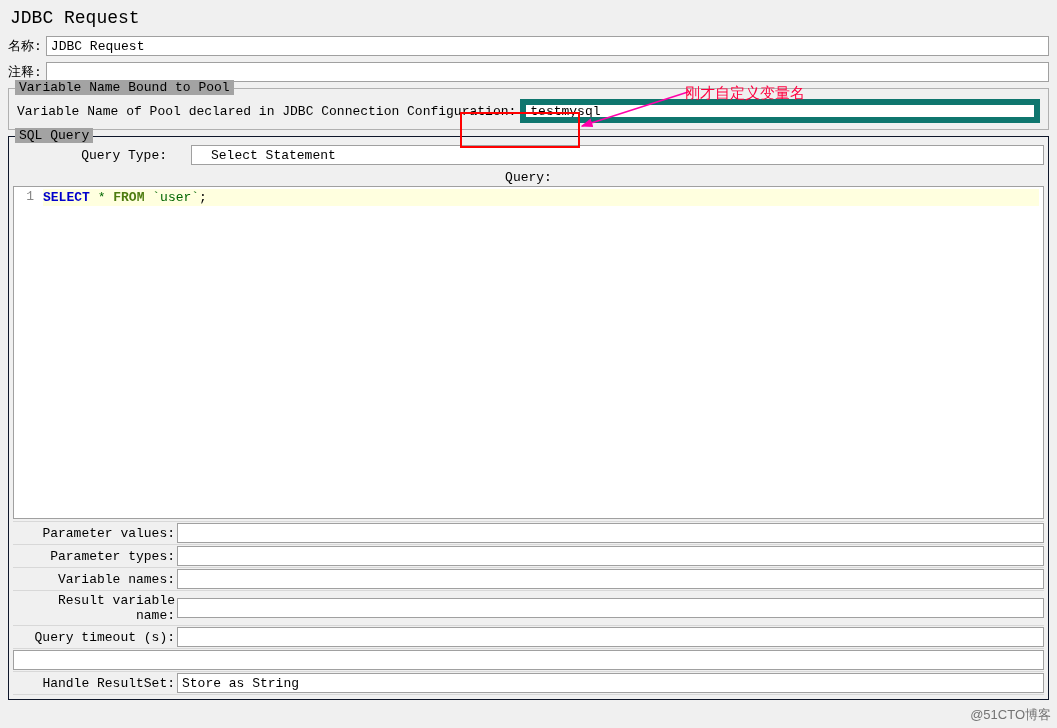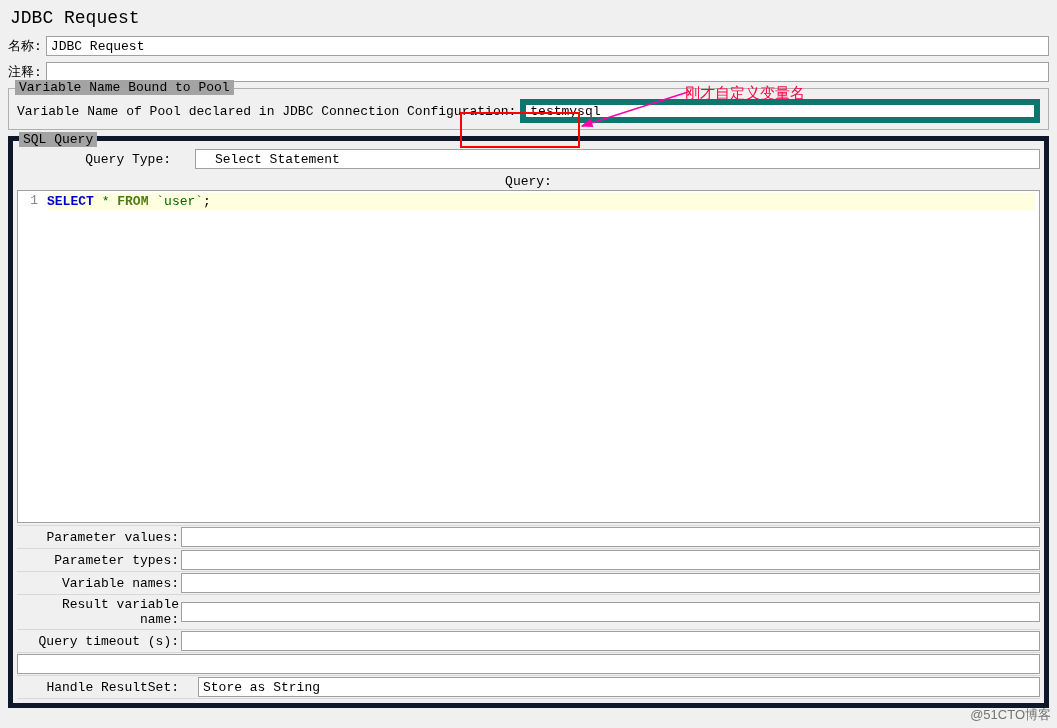--- a/index.html
+++ b/index.html
@@ -75,7 +75,7 @@
       font-size: 13px;
     }
     .sql-fieldset {
-      border: 5px solid #0f172a;
+      border: 1px solid #0f172a;
       margin: 6px 0 0 0;
       padding: 6px 4px 4px 4px;
       position: relative;

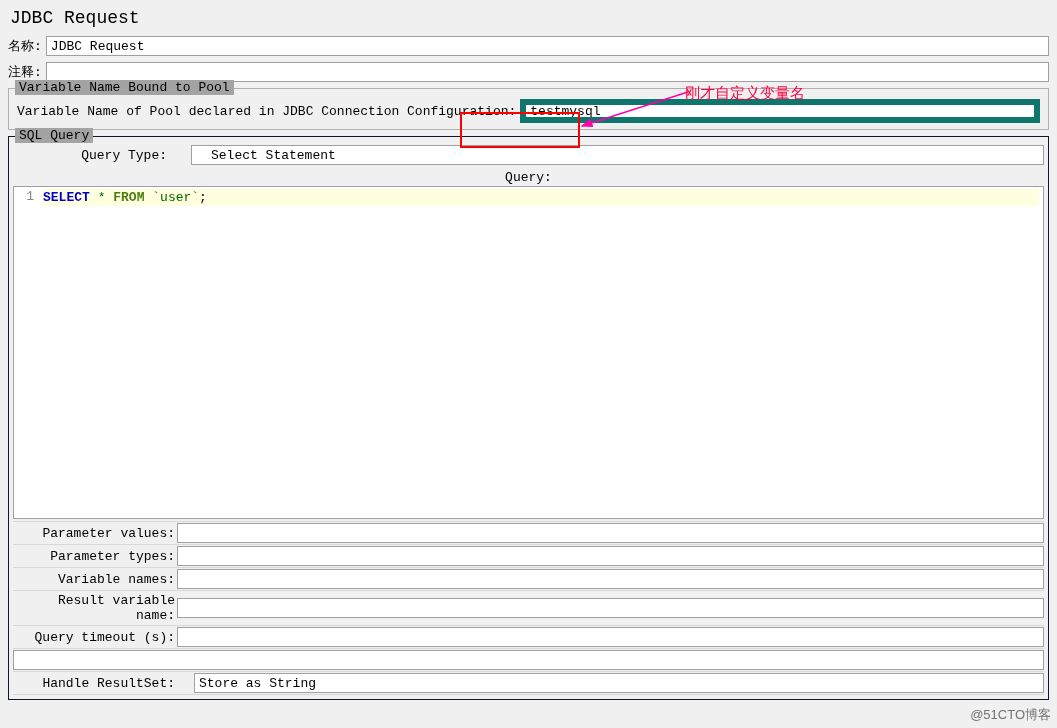--- a/index.html
+++ b/index.html
@@ -147,7 +147,6 @@
     }
     .param-row:last-child {
       border-bottom: 1px solid #d8d8d8;
-      gap: 17px;
     }
     .param-label {
       width: 164px;

